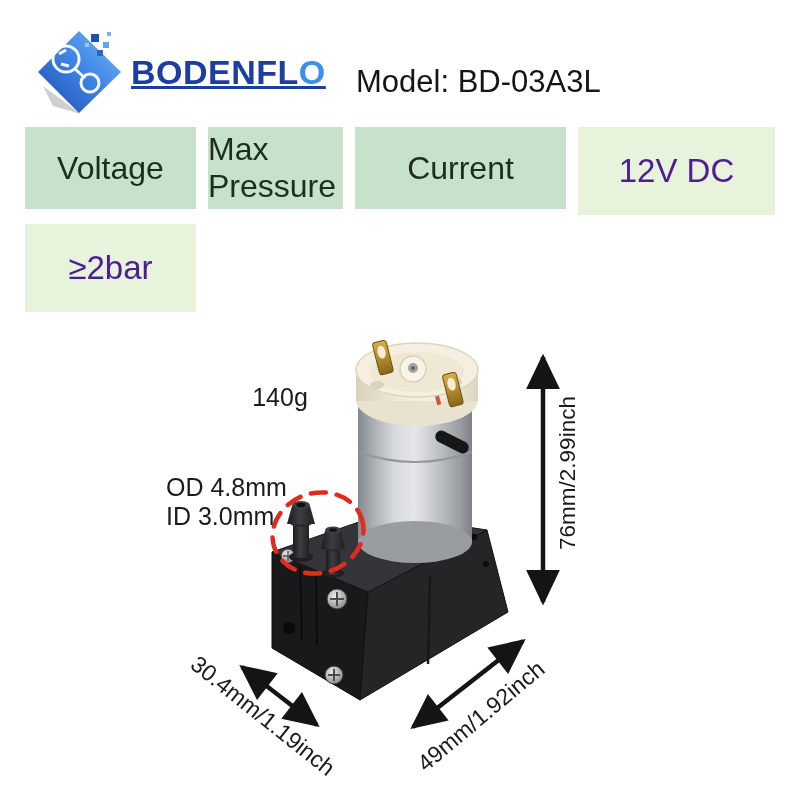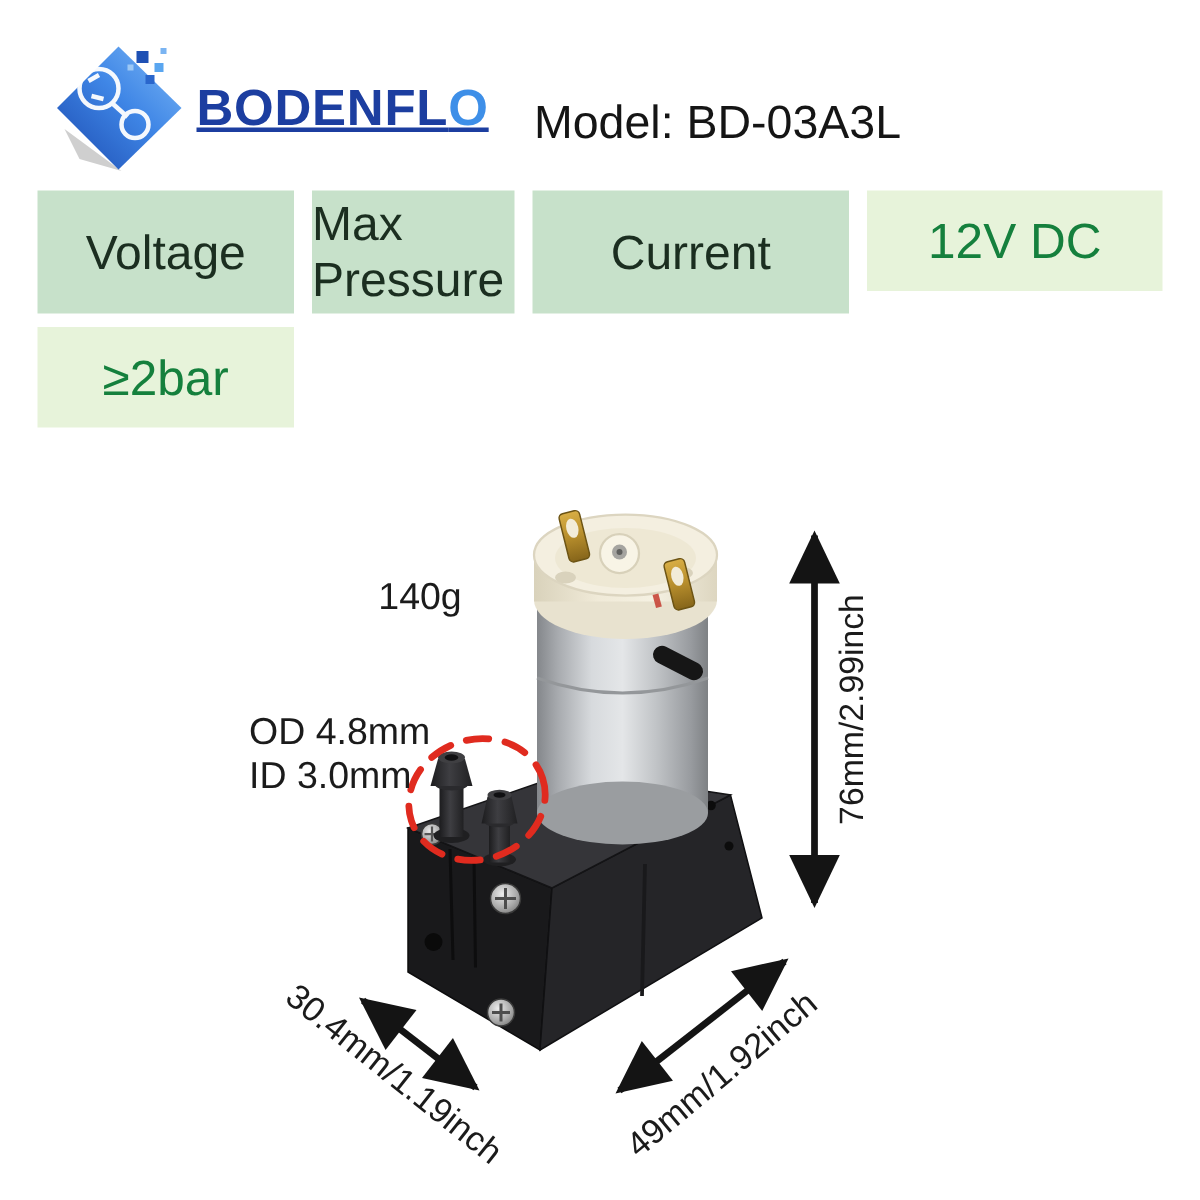--- a/index.html
+++ b/index.html
@@ -19,7 +19,7 @@
               grid-template-columns:171px 135px 211px 197px;column-gap:12px;row-gap:9px;}
   .cell{display:flex;align-items:center;justify-content:center;}
   .cell.head{height:82px;background:#c7e1ca;color:#1b2e20;font-size:32px;}
-  .cell.val {height:67px;background:#e7f3da;color:#15803d;font-size:33px;}
+  .cell.val {height:88px;background:#e7f3da;color:#4c1d95;font-size:33px;}
 
   
   .figure{position:absolute;left:0;top:300px;width:800px;height:500px;}

